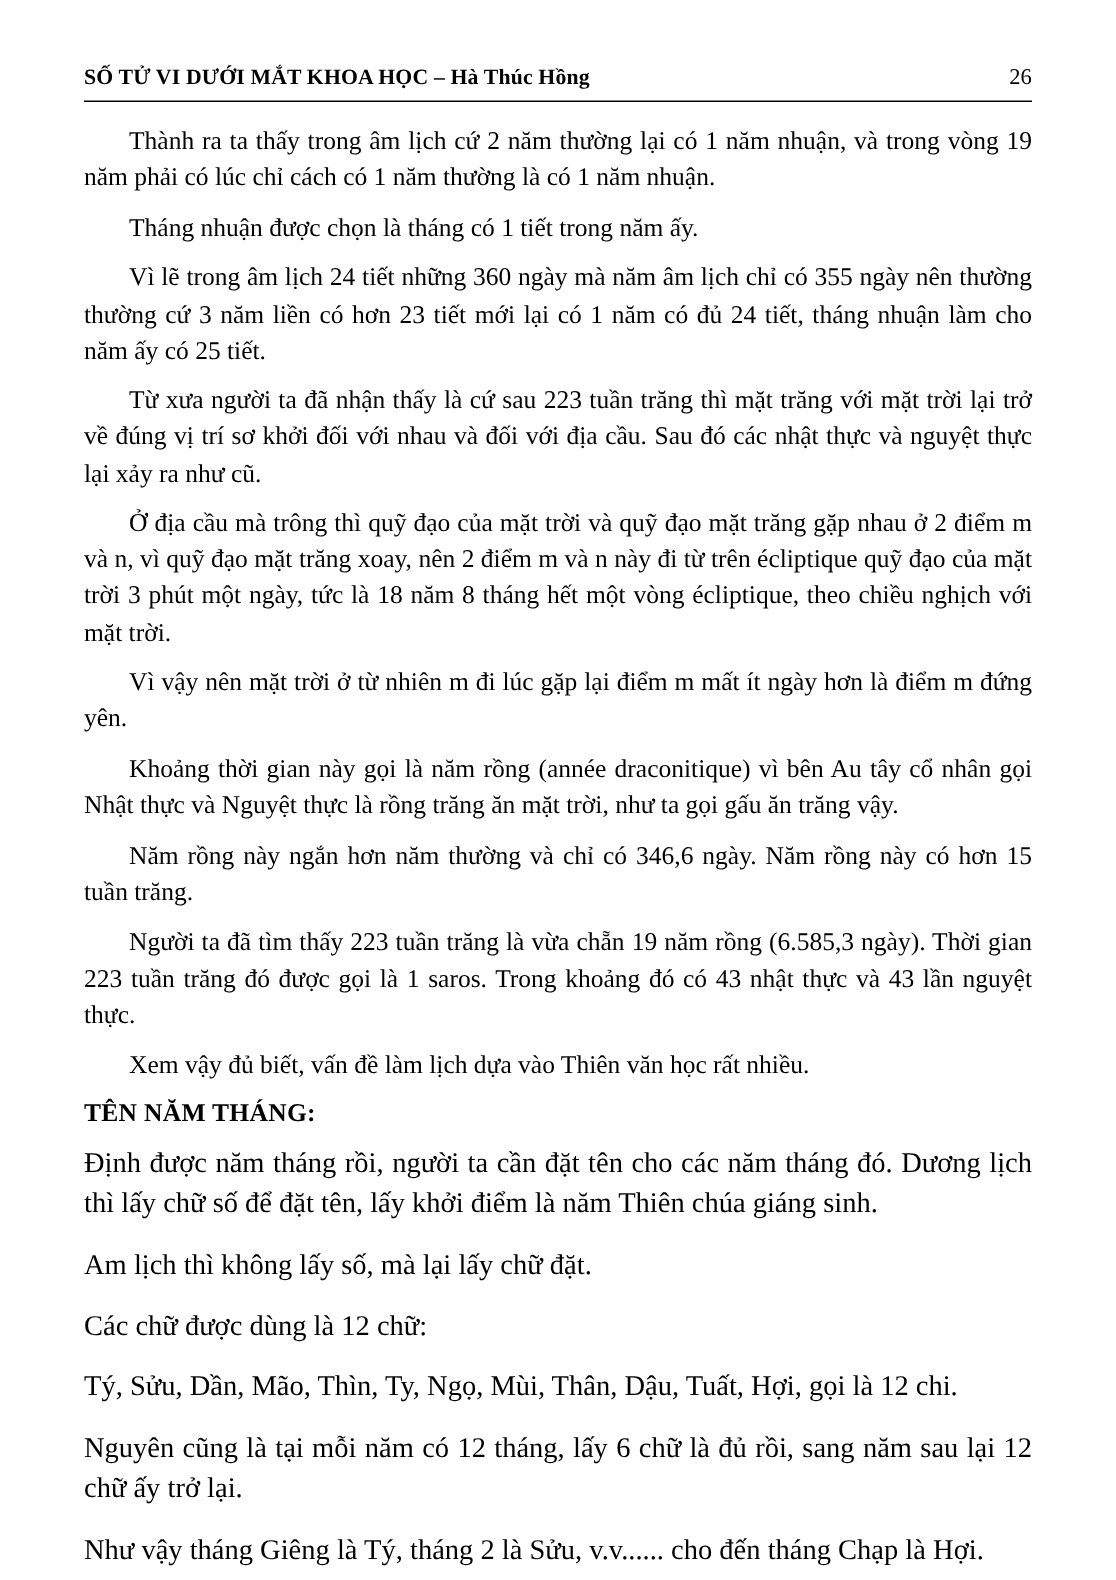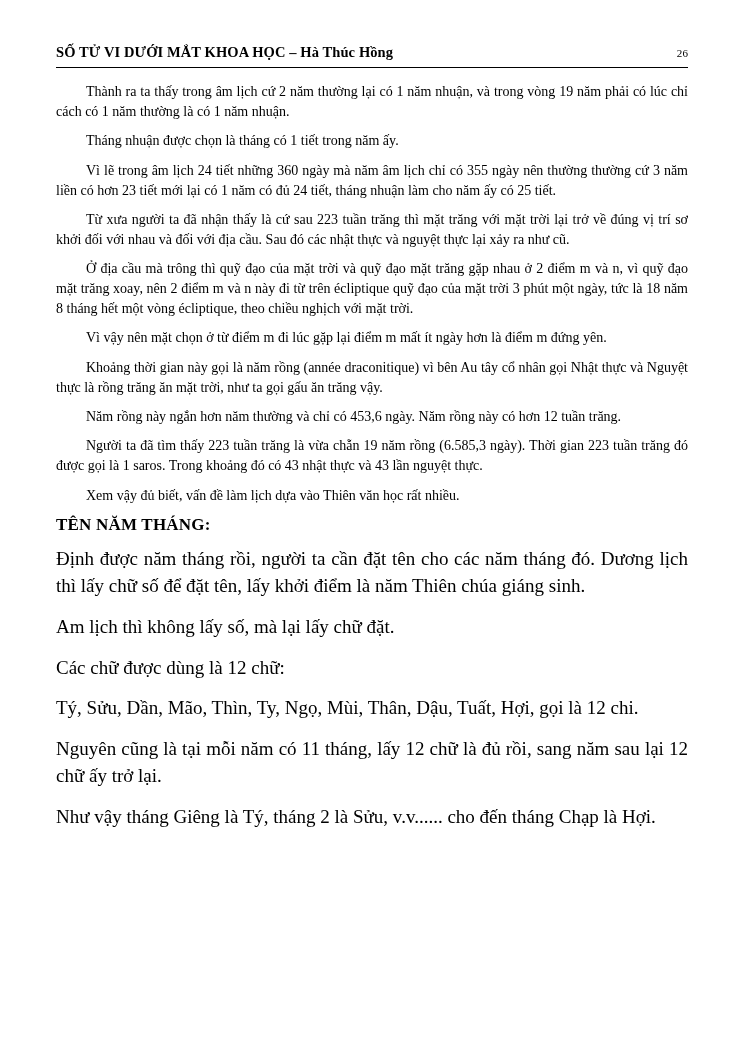--- a/index.html
+++ b/index.html
@@ -39,7 +39,7 @@
   }
   .header-page {
     font-weight: normal;
-    font-size: 11px;
+    font-size: 15px;
     margin-left: 12px;
   }
   .rule {

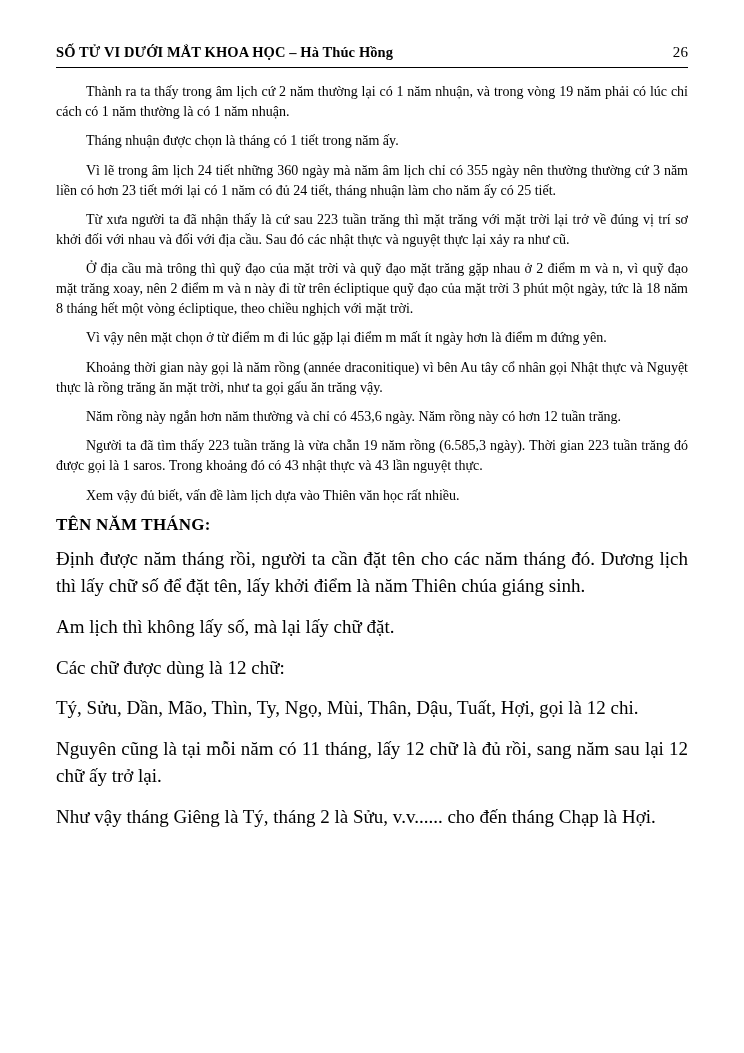--- a/index.html
+++ b/index.html
@@ -49,7 +49,7 @@
   }
   .body-text p {
     margin: 0 0 9.5px 0;
-    font-size: 14px;
+    font-size: 17px;
     line-height: 1.42;
     text-align: justify;
     text-indent: 30px;

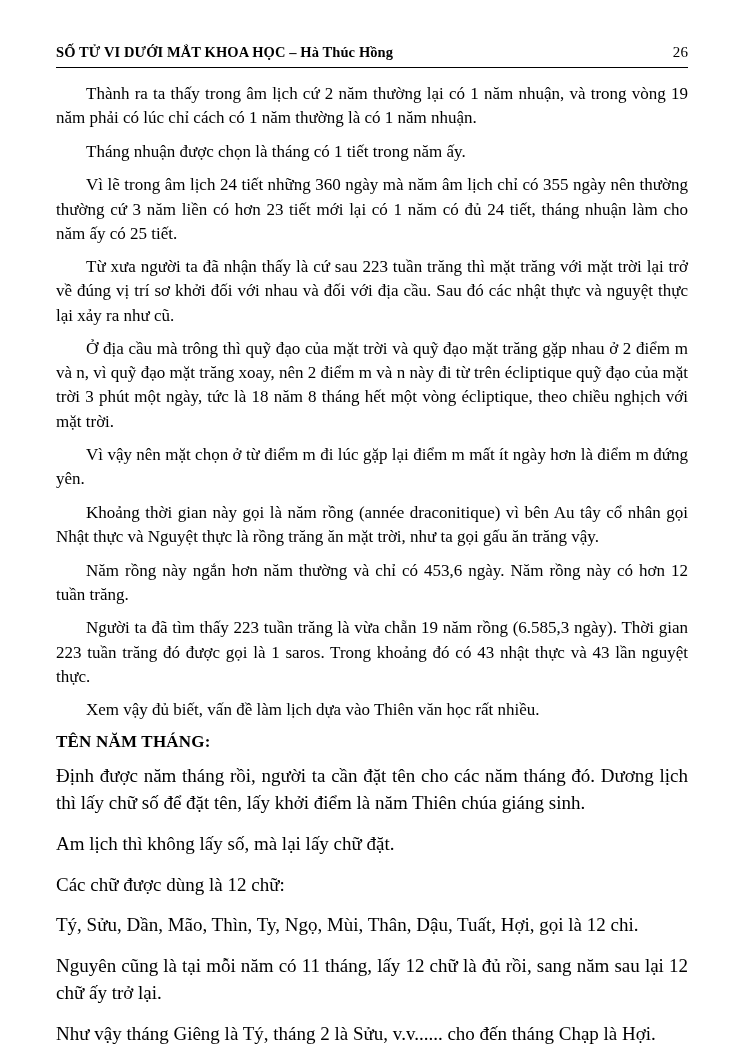--- a/index.html
+++ b/index.html
@@ -86,7 +86,7 @@
     <p>Vì lẽ trong âm lịch 24 tiết những 360 ngày mà năm âm lịch chỉ có 355 ngày nên thường thường cứ 3 năm liền có hơn 23 tiết mới lại có 1 năm có đủ 24 tiết, tháng nhuận làm cho năm ấy có 25 tiết.</p>
     <p>Từ xưa người ta đã nhận thấy là cứ sau 223 tuần trăng thì mặt trăng với mặt trời lại trở về đúng vị trí sơ khởi đối với nhau và đối với địa cầu. Sau đó các nhật thực và nguyệt thực lại xảy ra như cũ.</p>
     <p>Ở địa cầu mà trông thì quỹ đạo của mặt trời và quỹ đạo mặt trăng gặp nhau ở 2 điểm m và n, vì quỹ đạo mặt trăng xoay, nên 2 điểm m và n này đi từ trên écliptique quỹ đạo của mặt trời 3 phút một ngày, tức là 18 năm 8 tháng hết một vòng écliptique, theo chiều nghịch với mặt trời.</p>
-    <p>Vì vậy nên mặt chọn ở từ điểm m đi lúc gặp lại điểm m mất ít ngày hơn là điểm m đứng yên.</p>
+    <p>Vì vậy nên mặt trời ở từ nhiên m đi lúc gặp lại điểm m mất ít ngày hơn là điểm m đứng yên.</p>
     <p>Khoảng thời gian này gọi là năm rồng (année draconitique) vì bên Au tây cổ nhân gọi Nhật thực và Nguyệt thực là rồng trăng ăn mặt trời, như ta gọi gấu ăn trăng vậy.</p>
     <p>Năm rồng này ngắn hơn năm thường và chỉ có 453,6 ngày. Năm rồng này có hơn 12 tuần trăng.</p>
     <p>Người ta đã tìm thấy 223 tuần trăng là vừa chẵn 19 năm rồng (6.585,3 ngày). Thời gian 223 tuần trăng đó được gọi là 1 saros. Trong khoảng đó có 43 nhật thực và 43 lần nguyệt thực.</p>

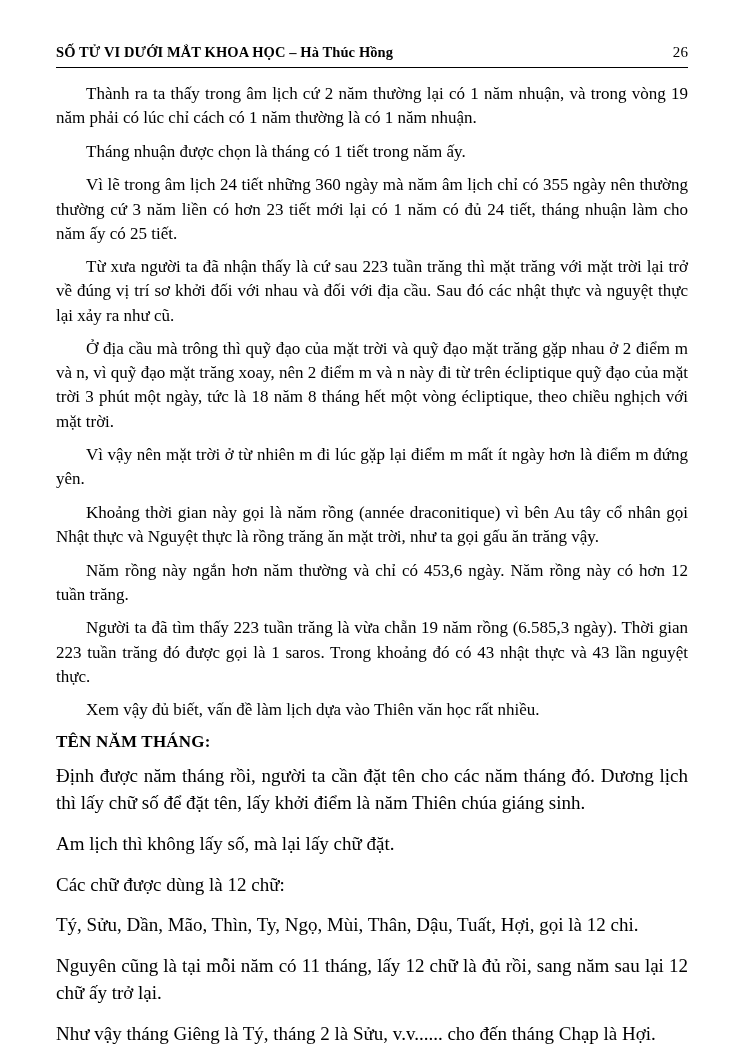--- a/index.html
+++ b/index.html
@@ -88,7 +88,7 @@
     <p>Ở địa cầu mà trông thì quỹ đạo của mặt trời và quỹ đạo mặt trăng gặp nhau ở 2 điểm m và n, vì quỹ đạo mặt trăng xoay, nên 2 điểm m và n này đi từ trên écliptique quỹ đạo của mặt trời 3 phút một ngày, tức là 18 năm 8 tháng hết một vòng écliptique, theo chiều nghịch với mặt trời.</p>
     <p>Vì vậy nên mặt trời ở từ nhiên m đi lúc gặp lại điểm m mất ít ngày hơn là điểm m đứng yên.</p>
     <p>Khoảng thời gian này gọi là năm rồng (année draconitique) vì bên Au tây cổ nhân gọi Nhật thực và Nguyệt thực là rồng trăng ăn mặt trời, như ta gọi gấu ăn trăng vậy.</p>
-    <p>Năm rồng này ngắn hơn năm thường và chỉ có 453,6 ngày. Năm rồng này có hơn 12 tuần trăng.</p>
+    <p>Năm rồng này ngắn hơn năm thường và chỉ có 346,6 ngày. Năm rồng này có hơn 15 tuần trăng.</p>
     <p>Người ta đã tìm thấy 223 tuần trăng là vừa chẵn 19 năm rồng (6.585,3 ngày). Thời gian 223 tuần trăng đó được gọi là 1 saros. Trong khoảng đó có 43 nhật thực và 43 lần nguyệt thực.</p>
     <p>Xem vậy đủ biết, vấn đề làm lịch dựa vào Thiên văn học rất nhiều.</p>
   </div>

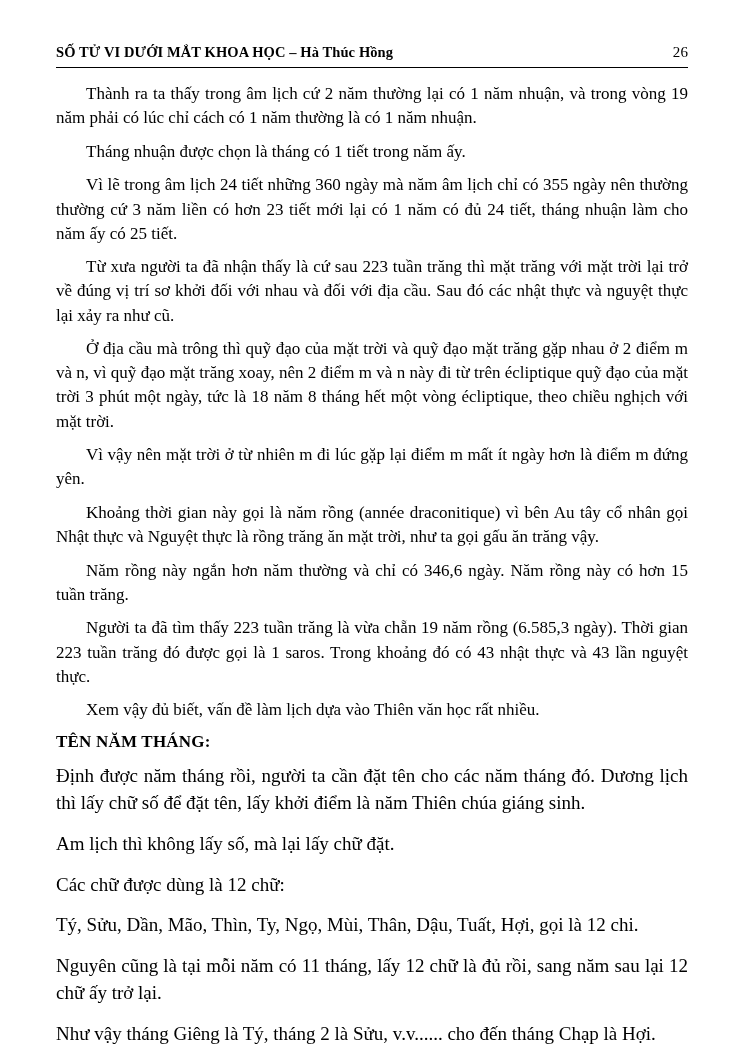--- a/index.html
+++ b/index.html
@@ -100,7 +100,7 @@
     <p>Am lịch thì không lấy số, mà lại lấy chữ đặt.</p>
     <p>Các chữ được dùng là 12 chữ:</p>
     <p>Tý, Sửu, Dần, Mão, Thìn, Ty, Ngọ, Mùi, Thân, Dậu, Tuất, Hợi, gọi là 12 chi.</p>
-    <p>Nguyên cũng là tại mỗi năm có 11 tháng, lấy 12 chữ là đủ rồi, sang năm sau lại 12 chữ ấy trở lại.</p>
+    <p>Nguyên cũng là tại mỗi năm có 12 tháng, lấy 6 chữ là đủ rồi, sang năm sau lại 12 chữ ấy trở lại.</p>
     <p>Như vậy tháng Giêng là Tý, tháng 2 là Sửu, v.v...... cho đến tháng Chạp là Hợi.</p>
   </div>
 

